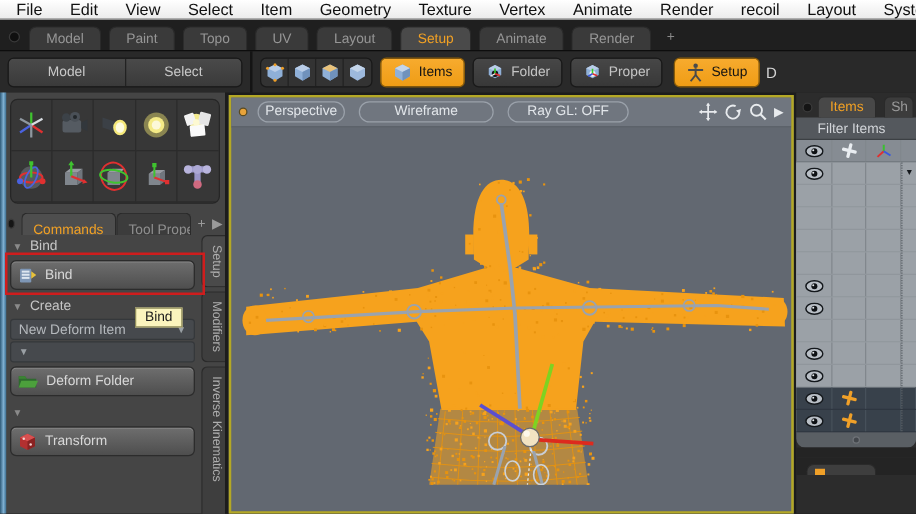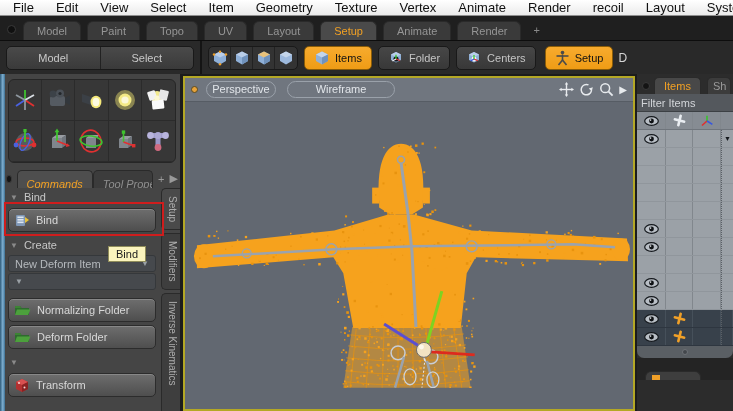--- a/index.html
+++ b/index.html
@@ -213,7 +213,7 @@
           <line x1="8" y1="9" x2="11.8" y2="10.6" stroke="#e03030" stroke-width="1.3"></line>
           <line x1="8" y1="9" x2="4.6" y2="11" stroke="#3858e0" stroke-width="1.3"></line>
         </svg>
-      <span>Centers</span>
+      <span>Proper</span>
     </div>
     <div class="tb-btn orange" style="margin-left:9px;">
       <svg width="15" height="16" viewBox="0 0 15 16">

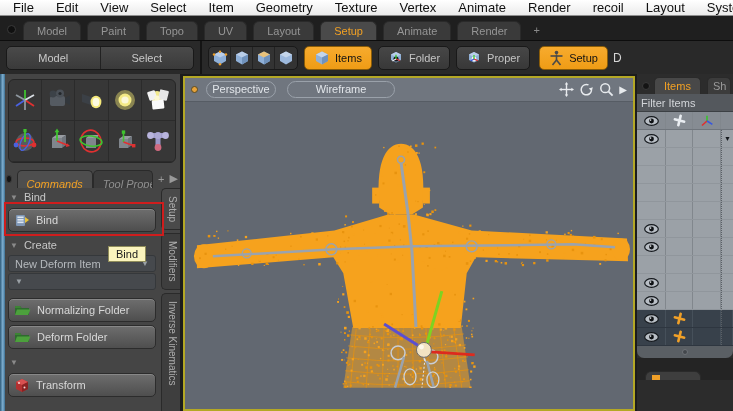--- a/index.html
+++ b/index.html
@@ -412,6 +412,7 @@
         <div class="vp-dot"></div>
         <div class="vp-pill persp">Perspective</div>
         <div class="vp-pill shade">Wireframe</div>
+        <div class="vp-pill raygl">Ray GL: OFF</div>
         <div class="vp-tools">
           <svg width="15" height="15" viewBox="0 0 15 15">
               <g stroke="#e8ebee" stroke-width="1.4">

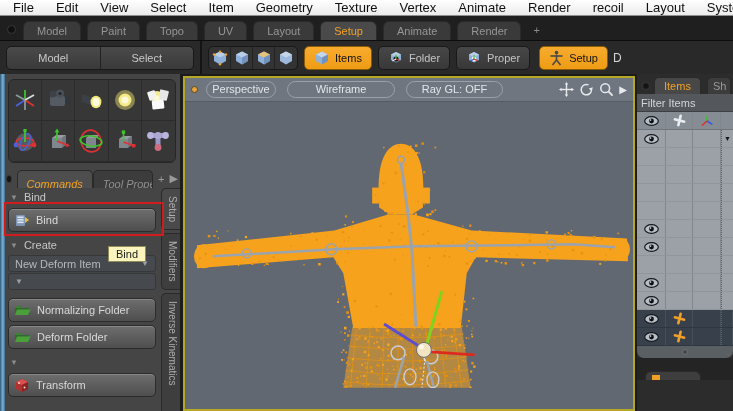--- a/index.html
+++ b/index.html
@@ -93,7 +93,7 @@
   .rp-tab { height:17px; line-height:17px; border-radius:5px 5px 0 0; padding:0 9px; border:1px solid #2a2a2a; border-bottom:none; }
   .rp-tab.active { background:#484848; color:#f2a124; }
   .rp-tab.partial { background:#3c3c3c; color:#9a9a9a; max-width:24px; overflow:hidden; padding:0 5px; }
-  .rp-filter { height:18px; background:#54585d; color:#d2d5d9; line-height:18px; padding-left:4px; border-bottom:1px solid #3c4044; }
+  .rp-filter { height:18px; background:#54585d; color:#d2d5d9; line-height:18px; padding-left:17px; border-bottom:1px solid #3c4044; }
   .rp-headrow { height:18px; background:#868c93; display:flex; border-bottom:1px solid #6f757c; }
   .rp-rows { background:#9ba1a7; }
   .item-row { height:18px; display:flex; border-bottom:1px solid #90969c; background:#9ba1a7; }

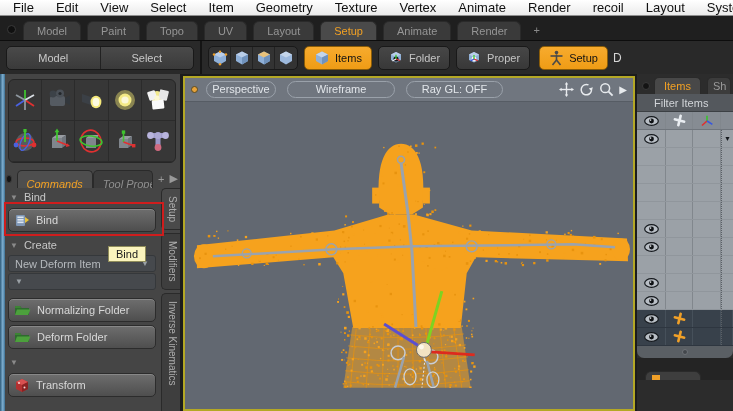--- a/index.html
+++ b/index.html
@@ -53,7 +53,7 @@
   .tool-cell:nth-child(5n) { border-right:none; }
   .ptabs { position:absolute; left:2px; top:92px; width:176px; height:22px; display:flex; align-items:flex-end; }
   .ptab-dot { width:8px; height:8px; border-radius:50%; background:#151515; border:1px solid #3a3a3a; margin:0 5px 5px 4px; }
-  .ptab { height:18px; line-height:18px; font-size:11px; border-radius:5px 5px 0 0; padding:4px 9px; border:1px solid #2a2a2a; border-bottom:none;font-style:italic; }
+  .ptab { height:18px; line-height:18px; font-size:11px; border-radius:5px 5px 0 0; padding:4px 9px; border:1px solid #2a2a2a; border-bottom:none; }
   .ptab.active { background:#4e4e4e; color:#f2a124; }
   .ptab.inactive { background:#3c3c3c; color:#8f8f8f; max-width:64px; white-space:nowrap; overflow:hidden; }
   .ptab-plus, .ptab-arrow { color:#9a9a9a; font-size:11px; margin:0 0 3px 5px; }

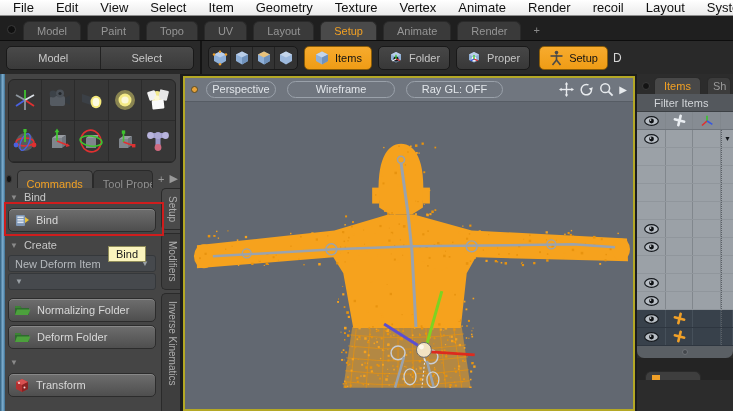--- a/index.html
+++ b/index.html
@@ -365,14 +365,6 @@
         </div>
         <div class="drop">
           <span class="arr">▼</span>
-        </div>
-        <div class="cmd-btn" style="margin-top:8px;">
-          <svg width="17" height="14" viewBox="0 0 17 14">
-              <path d="M1 3 6 3 7.5 5 15 5 15 12 1 12Z" fill="#2e6b2e"></path>
-              <path d="M3 6.5 16.5 6.5 14 12 1 12Z" fill="#4ca03c"></path>
-              <path d="M1 3 6 3 7.5 5 1 5Z" fill="#3c8434"></path>
-            </svg>
-          <span>Normalizing Folder</span>
         </div>
         <div class="cmd-btn" style="margin-top:3px;">
           <svg width="17" height="14" viewBox="0 0 17 14">

